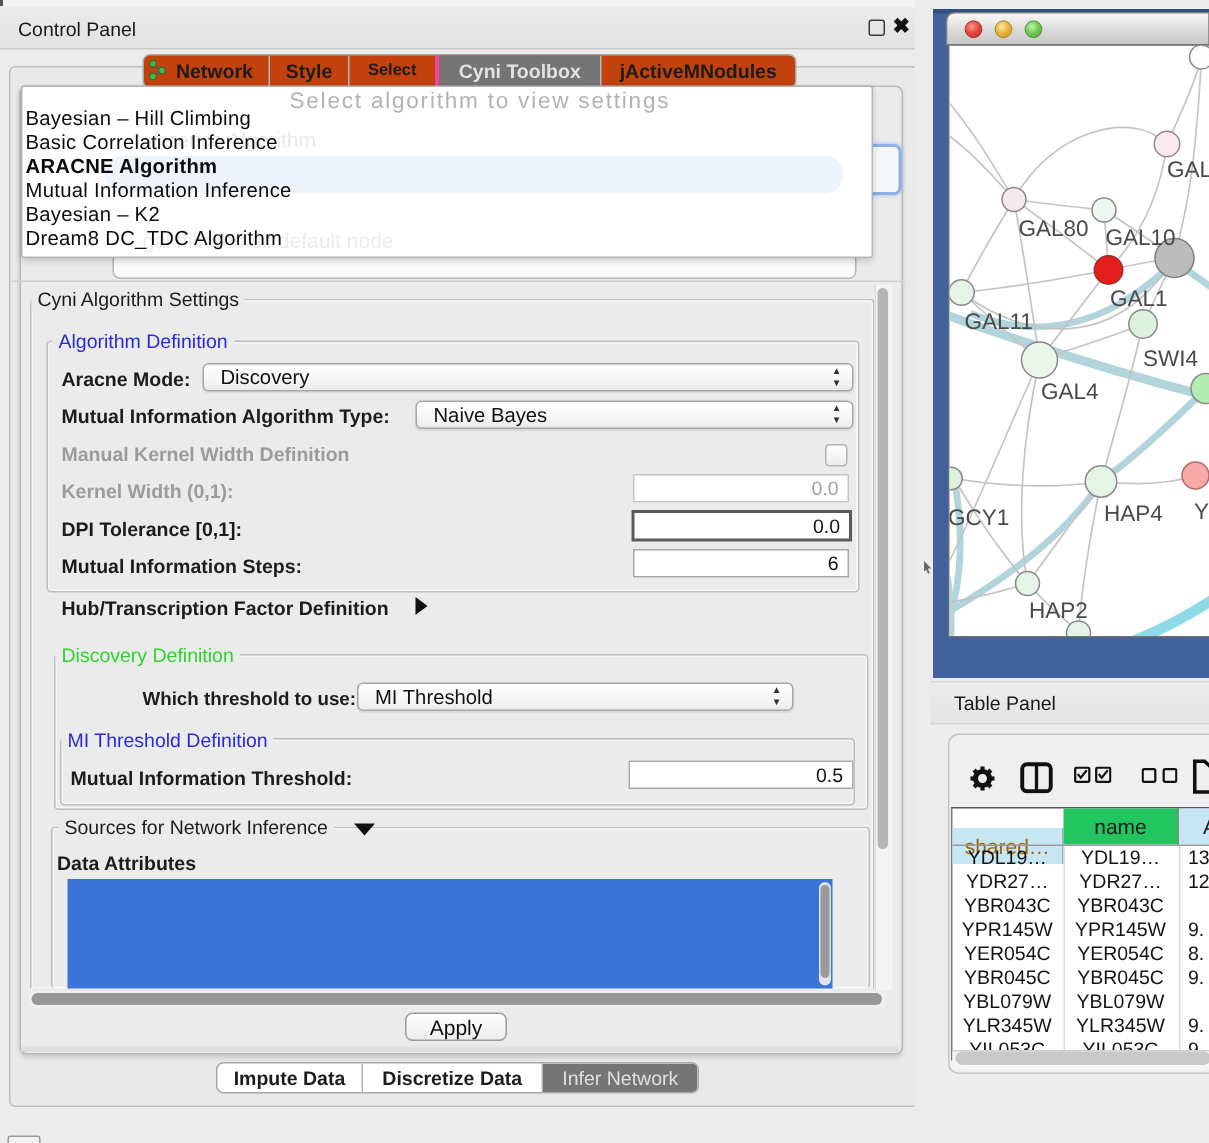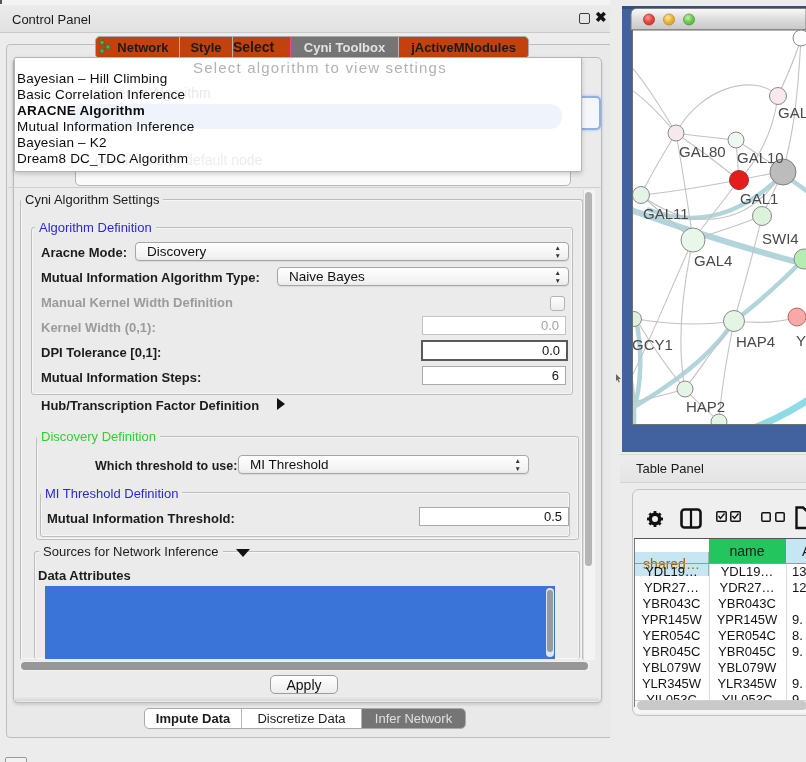--- a/index.html
+++ b/index.html
@@ -39,7 +39,7 @@
   <div class="ab" style="left:95px;top:36px;height:21px;border:1px solid #a9a9a9;border-radius:5px;background:#c2410c;overflow:hidden;display:flex;">
     <div style="width:83px;border-right:1px solid #b5b5b5;text-align:center;font-size:13px;font-weight:bold;color:#1c1c1c;line-height:21px;">&nbsp;&nbsp;&nbsp;Network</div>
     <div style="width:52px;border-right:1px solid #b5b5b5;text-align:center;font-size:13px;font-weight:bold;color:#1c1c1c;line-height:21px;">Style</div>
-    <div style="width:57px;border-right:1px solid #ec4899;font-size:14px;font-weight:bold;color:#1c1c1c;line-height:21px;">Select</div>
+    <div style="width:57px;border-right:3px solid #ec4899;text-align:center;font-size:11px;font-weight:bold;color:#1c1c1c;line-height:21px;">Select</div>
     <div style="width:107px;border-right:1px solid #b5b5b5;text-align:center;font-size:13px;font-weight:bold;color:#e3e3e3;line-height:21px;background:#757575;">Cyni Toolbox</div>
     <div style="width:129px;text-align:center;font-size:13px;font-weight:bold;color:#1c1c1c;line-height:21px;">jActiveMNodules</div>
   </div>

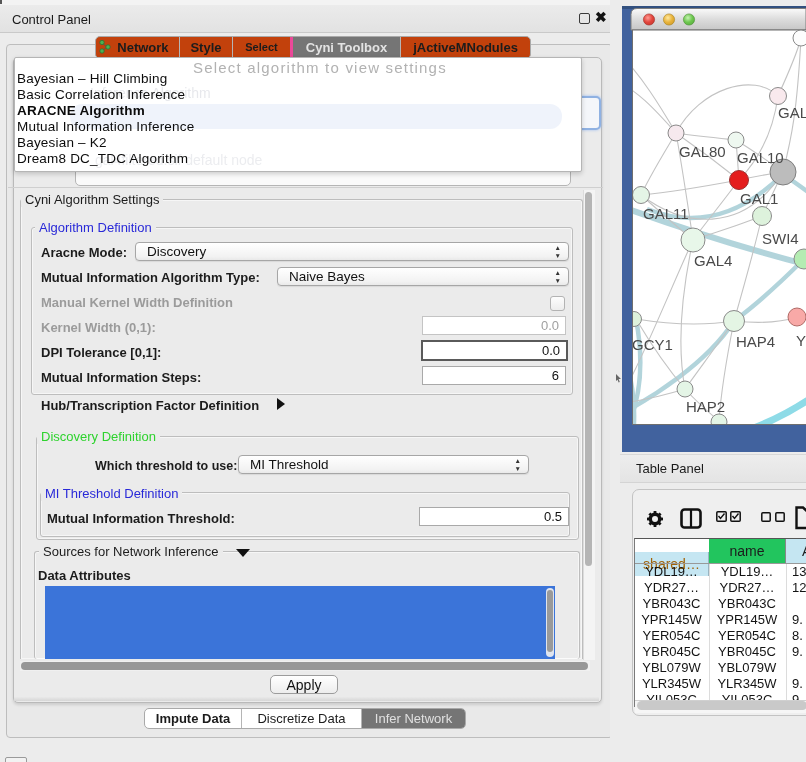--- a/index.html
+++ b/index.html
@@ -123,7 +123,7 @@
 
   <div class="ab" style="left:144px;top:708px;height:19px;border:1px solid #a9a9a9;border-radius:5px;background:#fff;overflow:hidden;display:flex;">
     <div style="width:96px;border-right:1px solid #b5b5b5;text-align:center;font-size:13px;font-weight:bold;color:#1c1c1c;line-height:19px;">Impute Data</div>
-    <div style="width:119px;border-right:1px solid #b5b5b5;text-align:center;font-size:13px;font-weight:normal;color:#1c1c1c;line-height:19px;">Discretize Data</div>
+    <div style="width:119px;border-right:1px solid #b5b5b5;text-align:center;font-size:13px;font-weight:bold;color:#1c1c1c;line-height:19px;">Discretize Data</div>
     <div style="width:103px;text-align:center;font-size:13px;color:#e0e0e0;line-height:19px;background:#757575;">Infer Network</div>
   </div>
 

